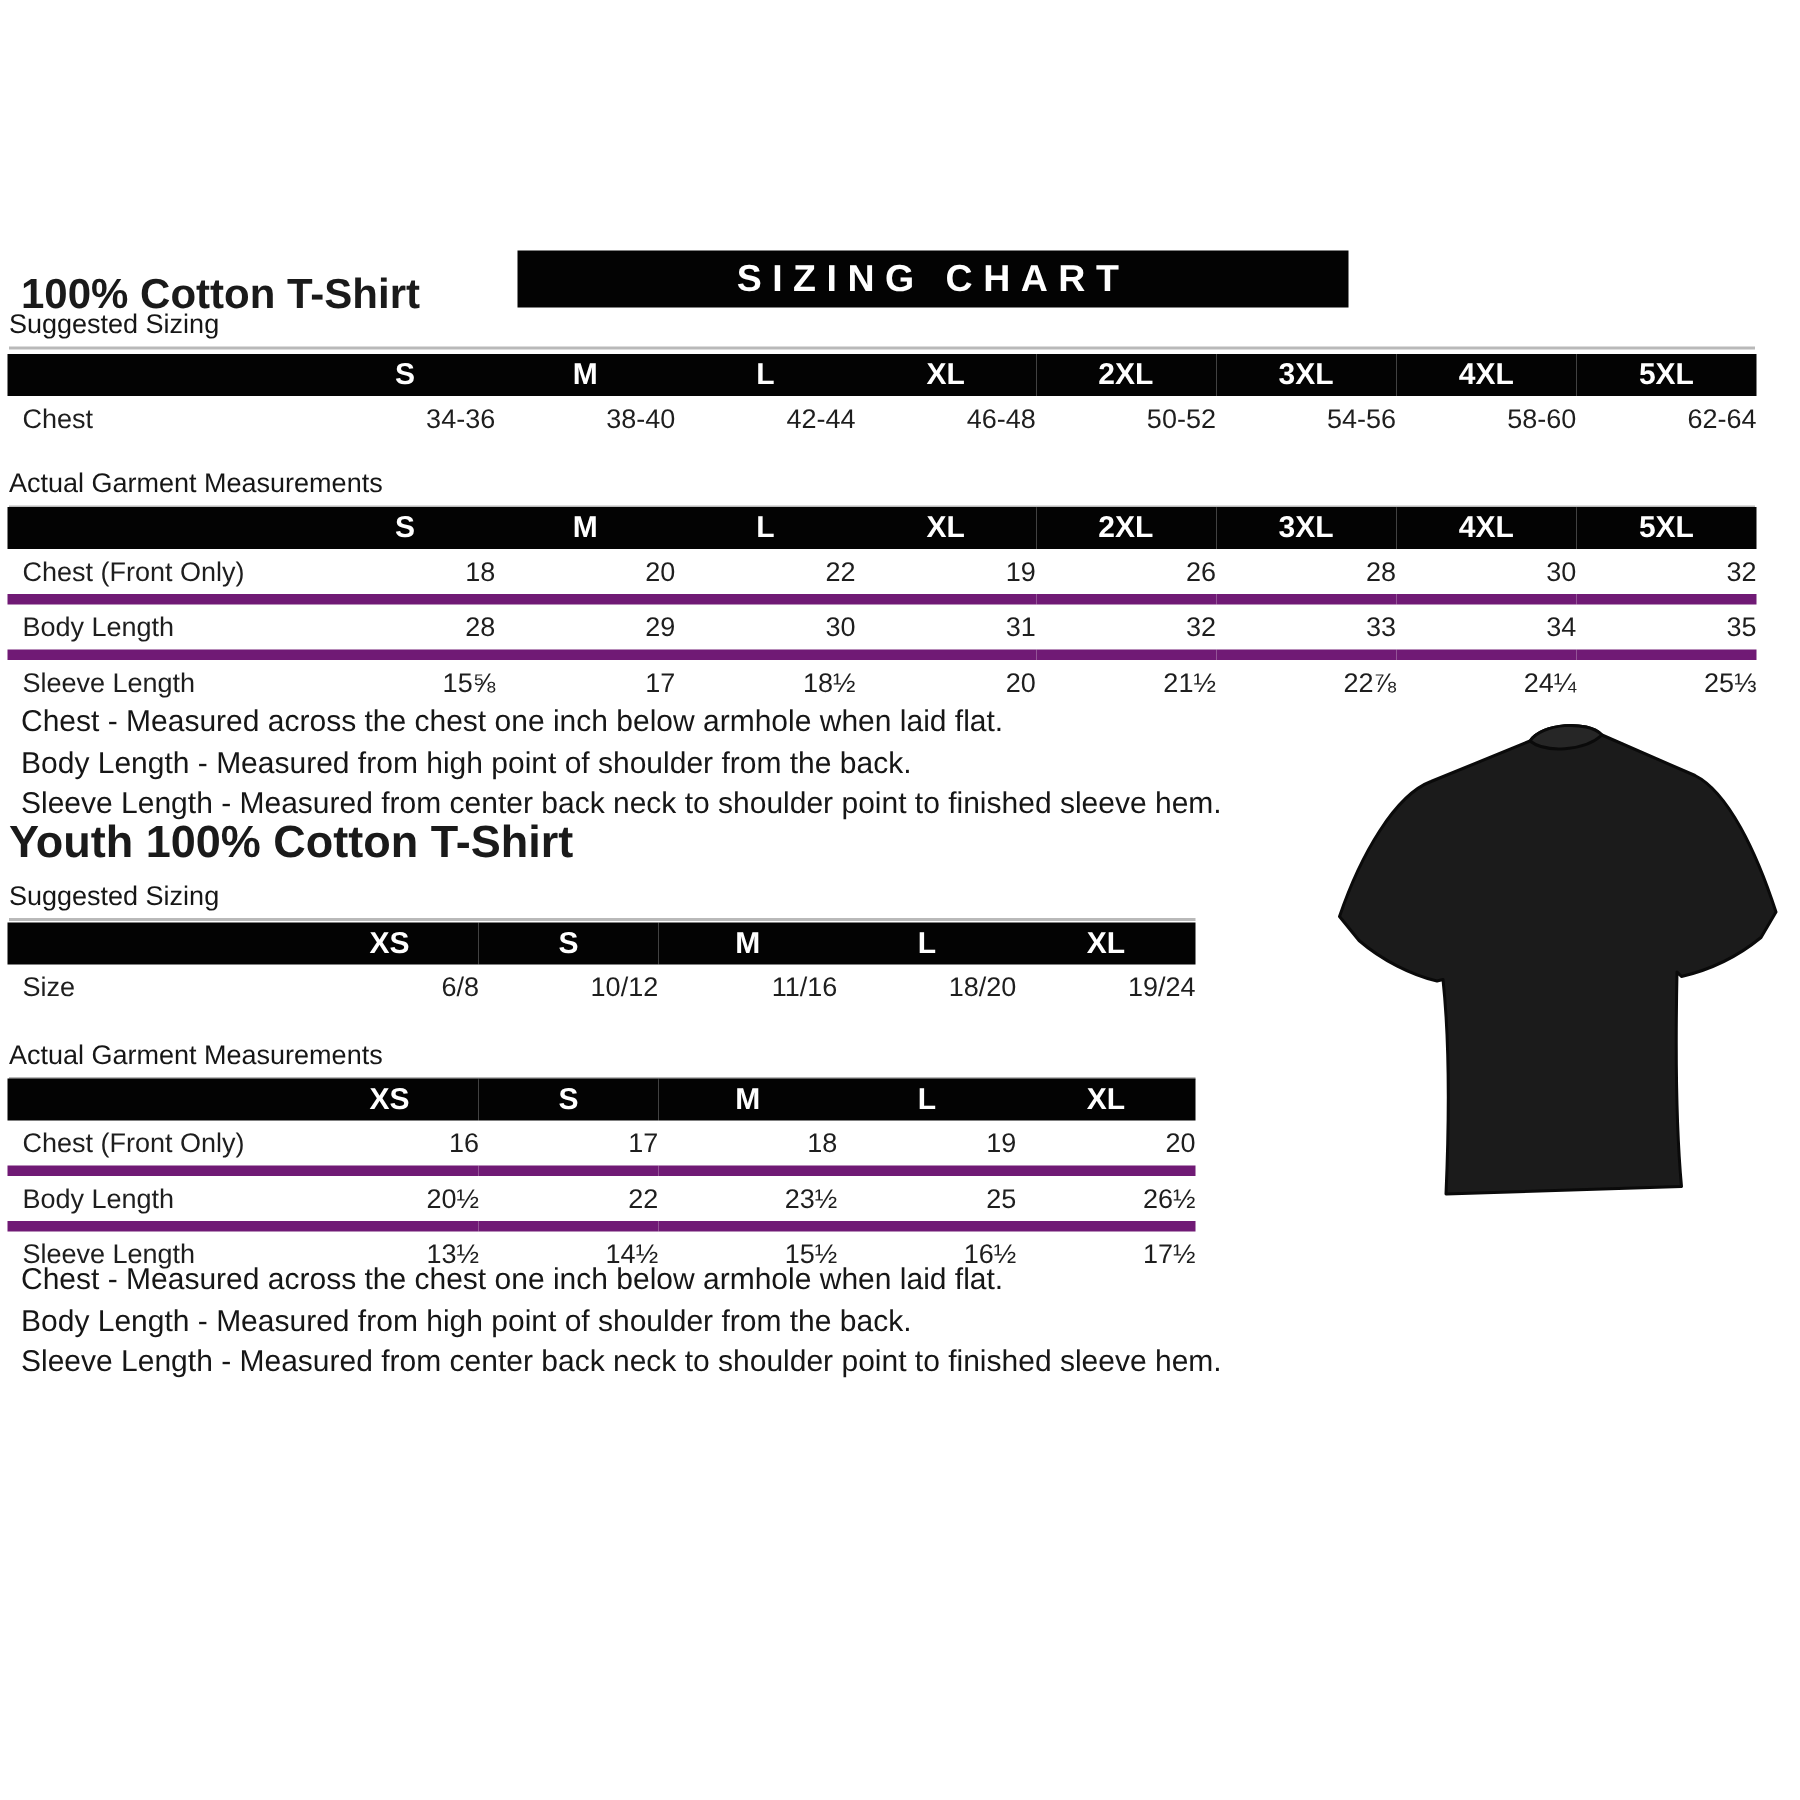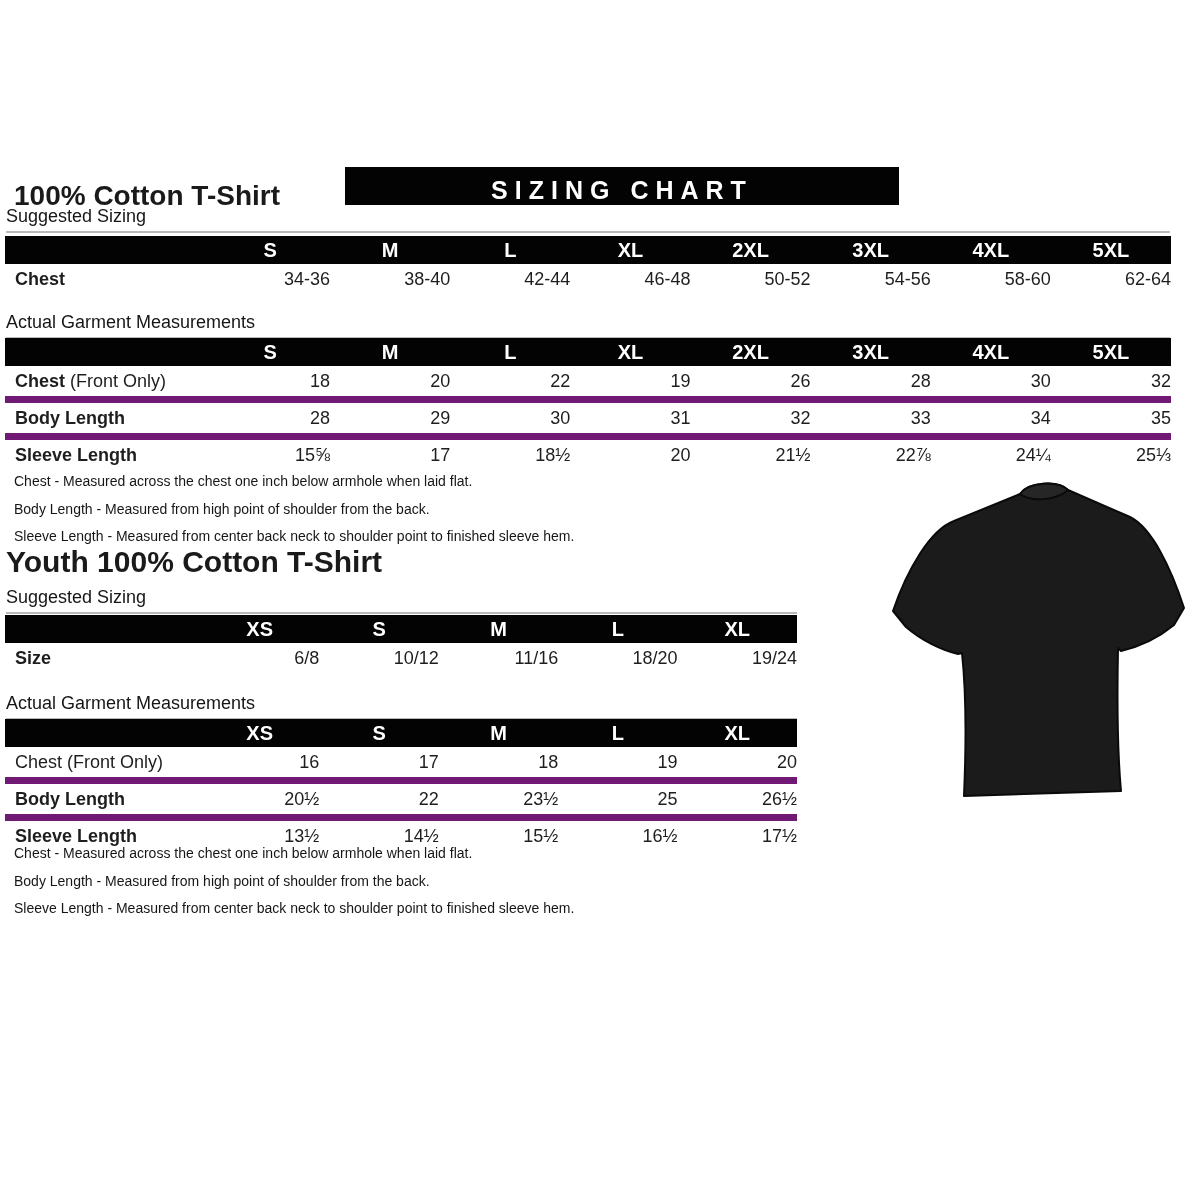--- a/index.html
+++ b/index.html
@@ -17,7 +17,7 @@
   
   #banner{
     left:345px;top:167px;width:554px;height:38px;background:#030303;
-    display:flex;align-items:flex-end;justify-content:center;
+    display:flex;align-items:center;justify-content:center;
   }
   #banner span{color:#fff;font-weight:bold;font-size:25px;letter-spacing:7px;white-space:nowrap;}
 

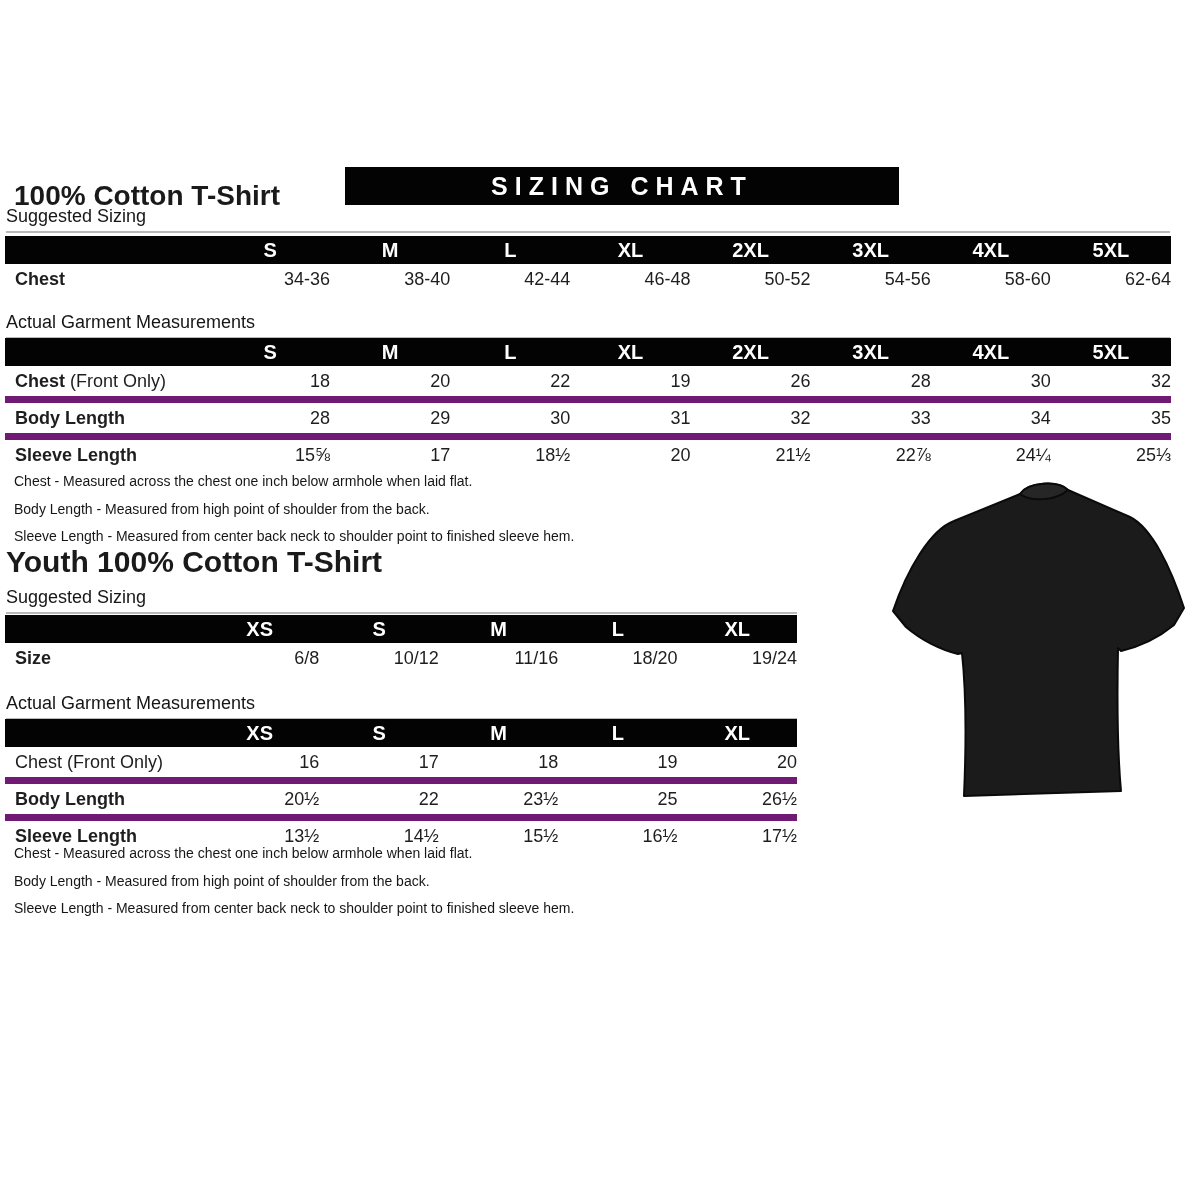--- a/index.html
+++ b/index.html
@@ -37,7 +37,7 @@
   th{background:#030303;color:#ffffff;font-size:20px;font-weight:bold;height:28px;padding:0;text-align:center;}
   td{font-size:18px;height:30px;padding:0;text-align:right;color:#1e1e1e;white-space:nowrap;}
   td.lbl{text-align:left;padding-left:10px;}
-  .rl-b{font-weight:bold;}
+  .rl-b{font-weight:normal;}
   tr.plain .rl-b{font-weight:normal;}
   table.sep tr.sepline td{border-top:7px solid #701a75;}
 

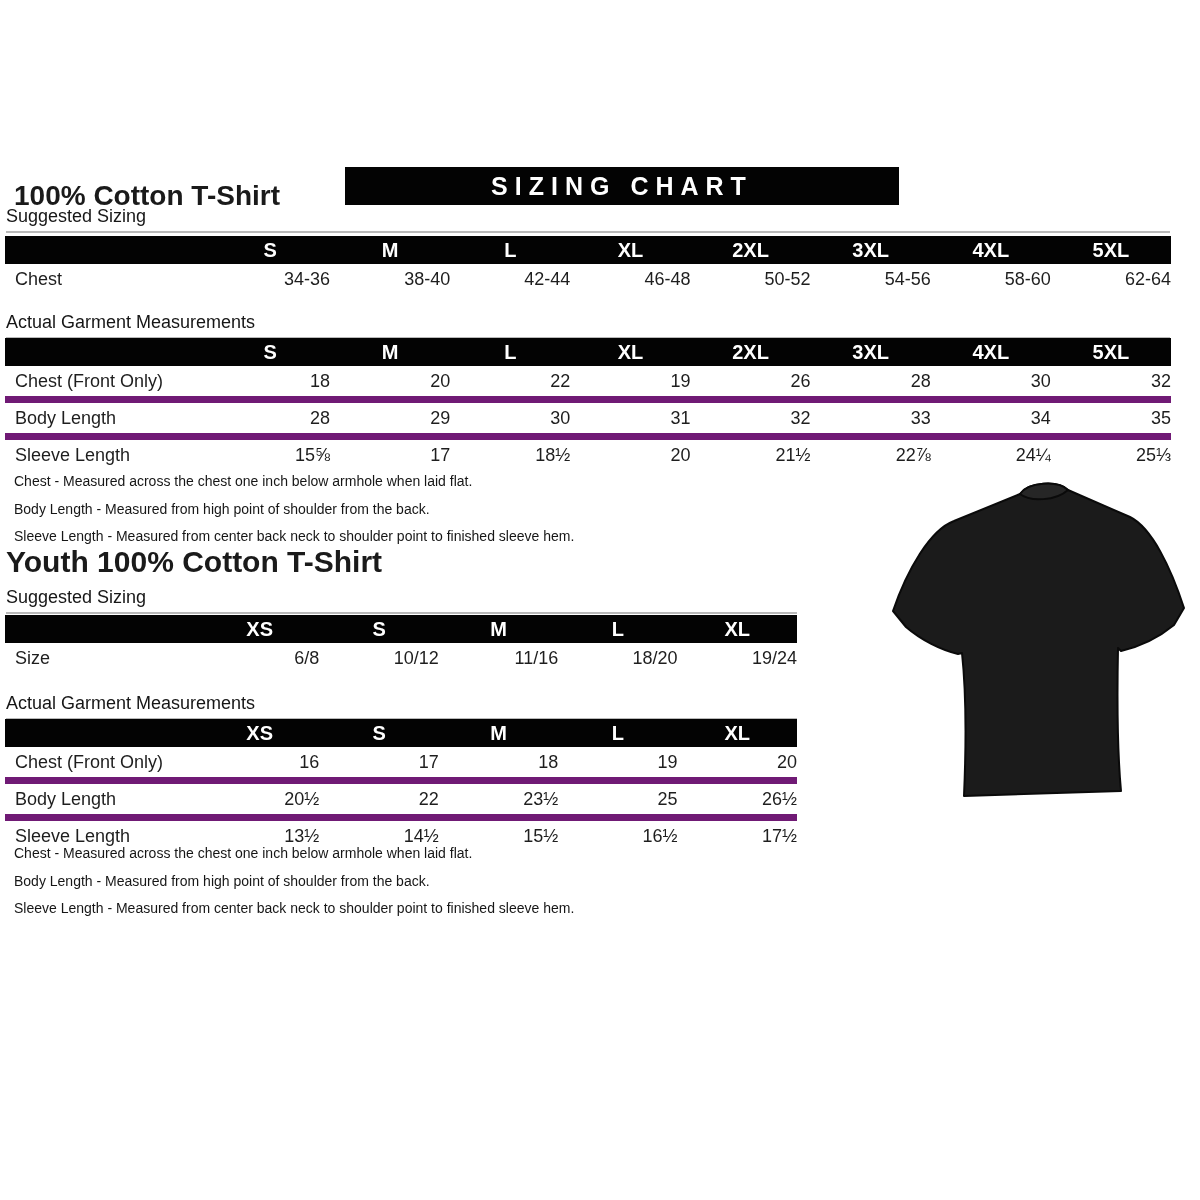--- a/index.html
+++ b/index.html
@@ -42,7 +42,7 @@
   table.sep tr.sepline td{border-top:7px solid #701a75;}
 
   
-  .notes{font-size:14px;line-height:27.5px;color:#161616;}
+  .notes{font-size:20px;line-height:27.5px;color:#161616;}
   #adult-notes{left:14px;top:468px;}
   #youth-notes{left:14px;top:840px;}
 

